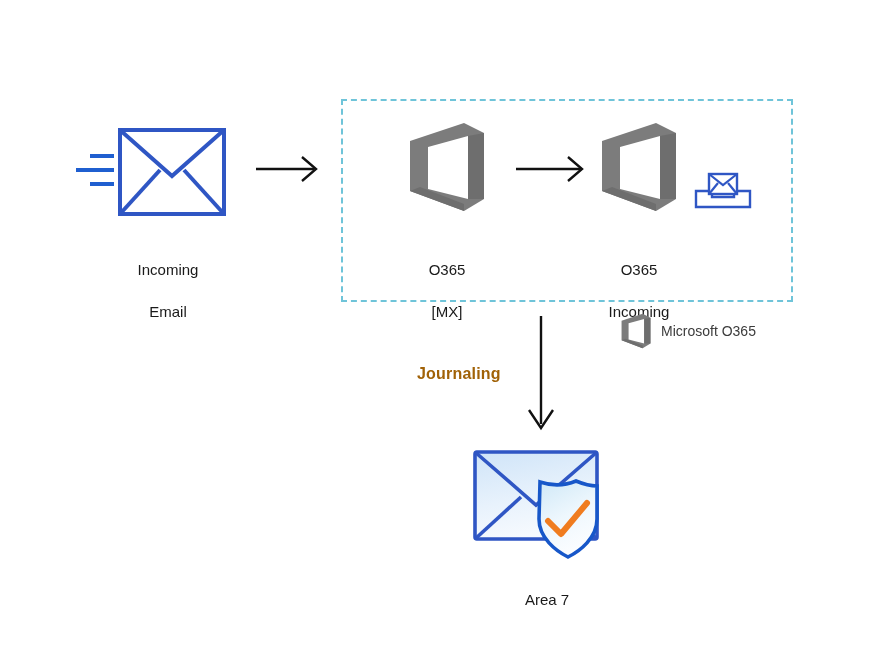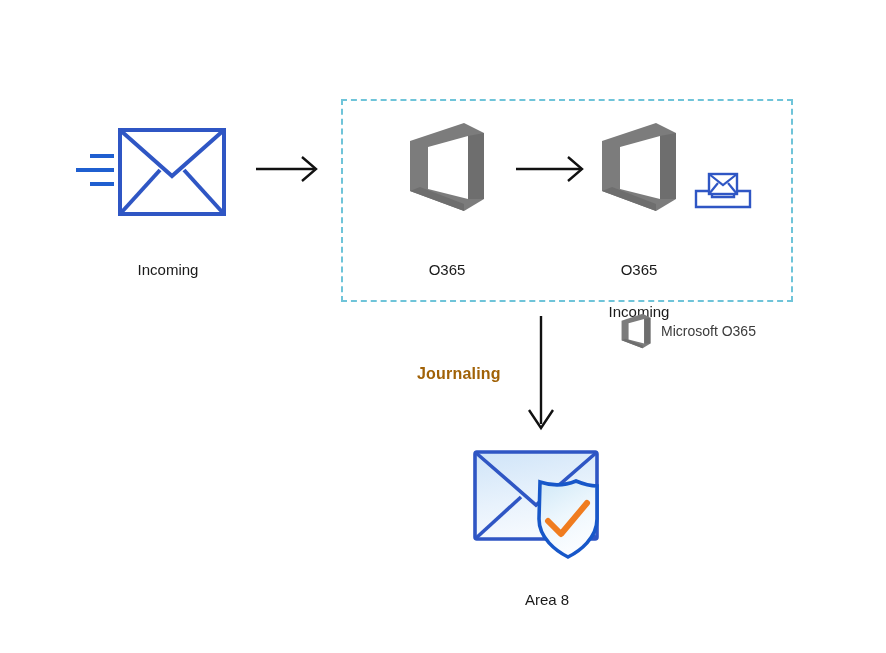--- a/index.html
+++ b/index.html
@@ -116,6 +116,7 @@
 
   <div class="caption" style="left:88px; top:228px; width:160px;">
     <span class="caption-line">Incoming</span>
+    <span class="caption-line">Email</span>
   </div>
 
   <div class="node" style="left:256px; top:145px;">

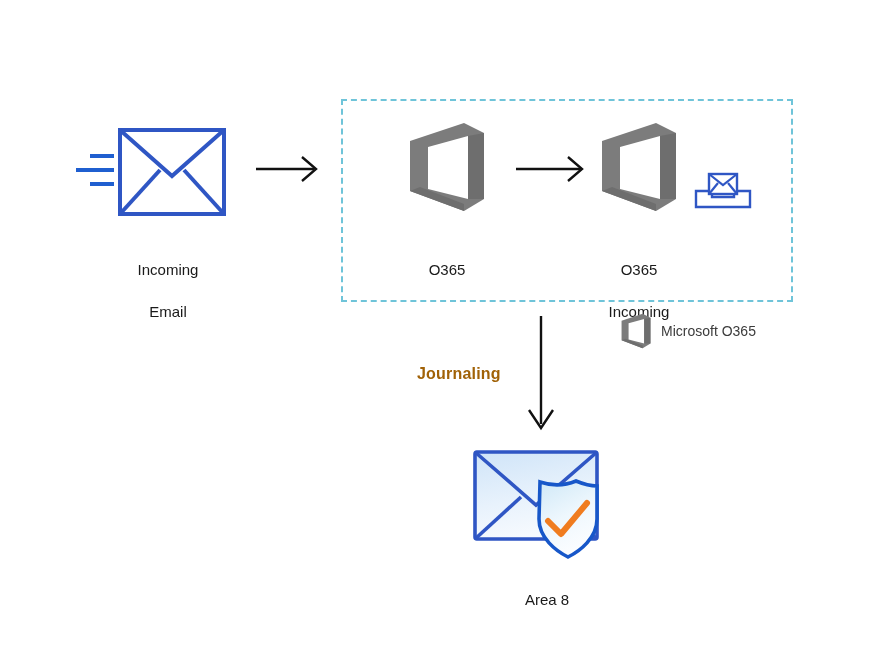--- a/index.html
+++ b/index.html
@@ -141,6 +141,7 @@
 
   <div class="caption" style="left:367px; top:228px; width:160px;">
     <span class="caption-line">O365</span>
+    <span class="caption-line">[MX]</span>
   </div>
 
   <div class="node" style="left:516px; top:145px;">

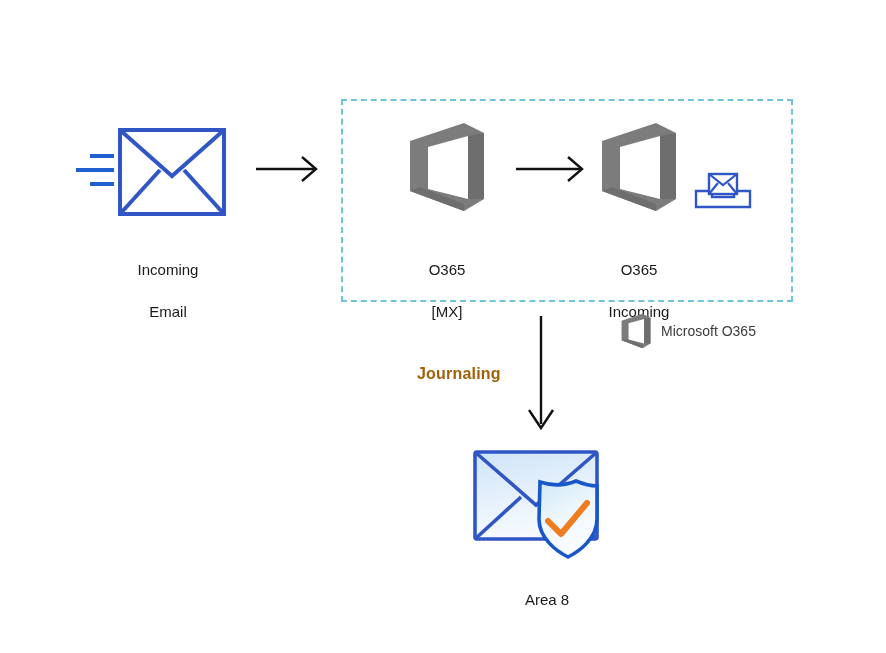--- a/index.html
+++ b/index.html
@@ -233,7 +233,7 @@
   </div>
 
   <div class="caption" style="left:462px; top:558px; width:170px;">
-    <span class="caption-line">Area 8</span>
+    <span class="caption-line">Area 7</span>
   </div>
 
 </div>

